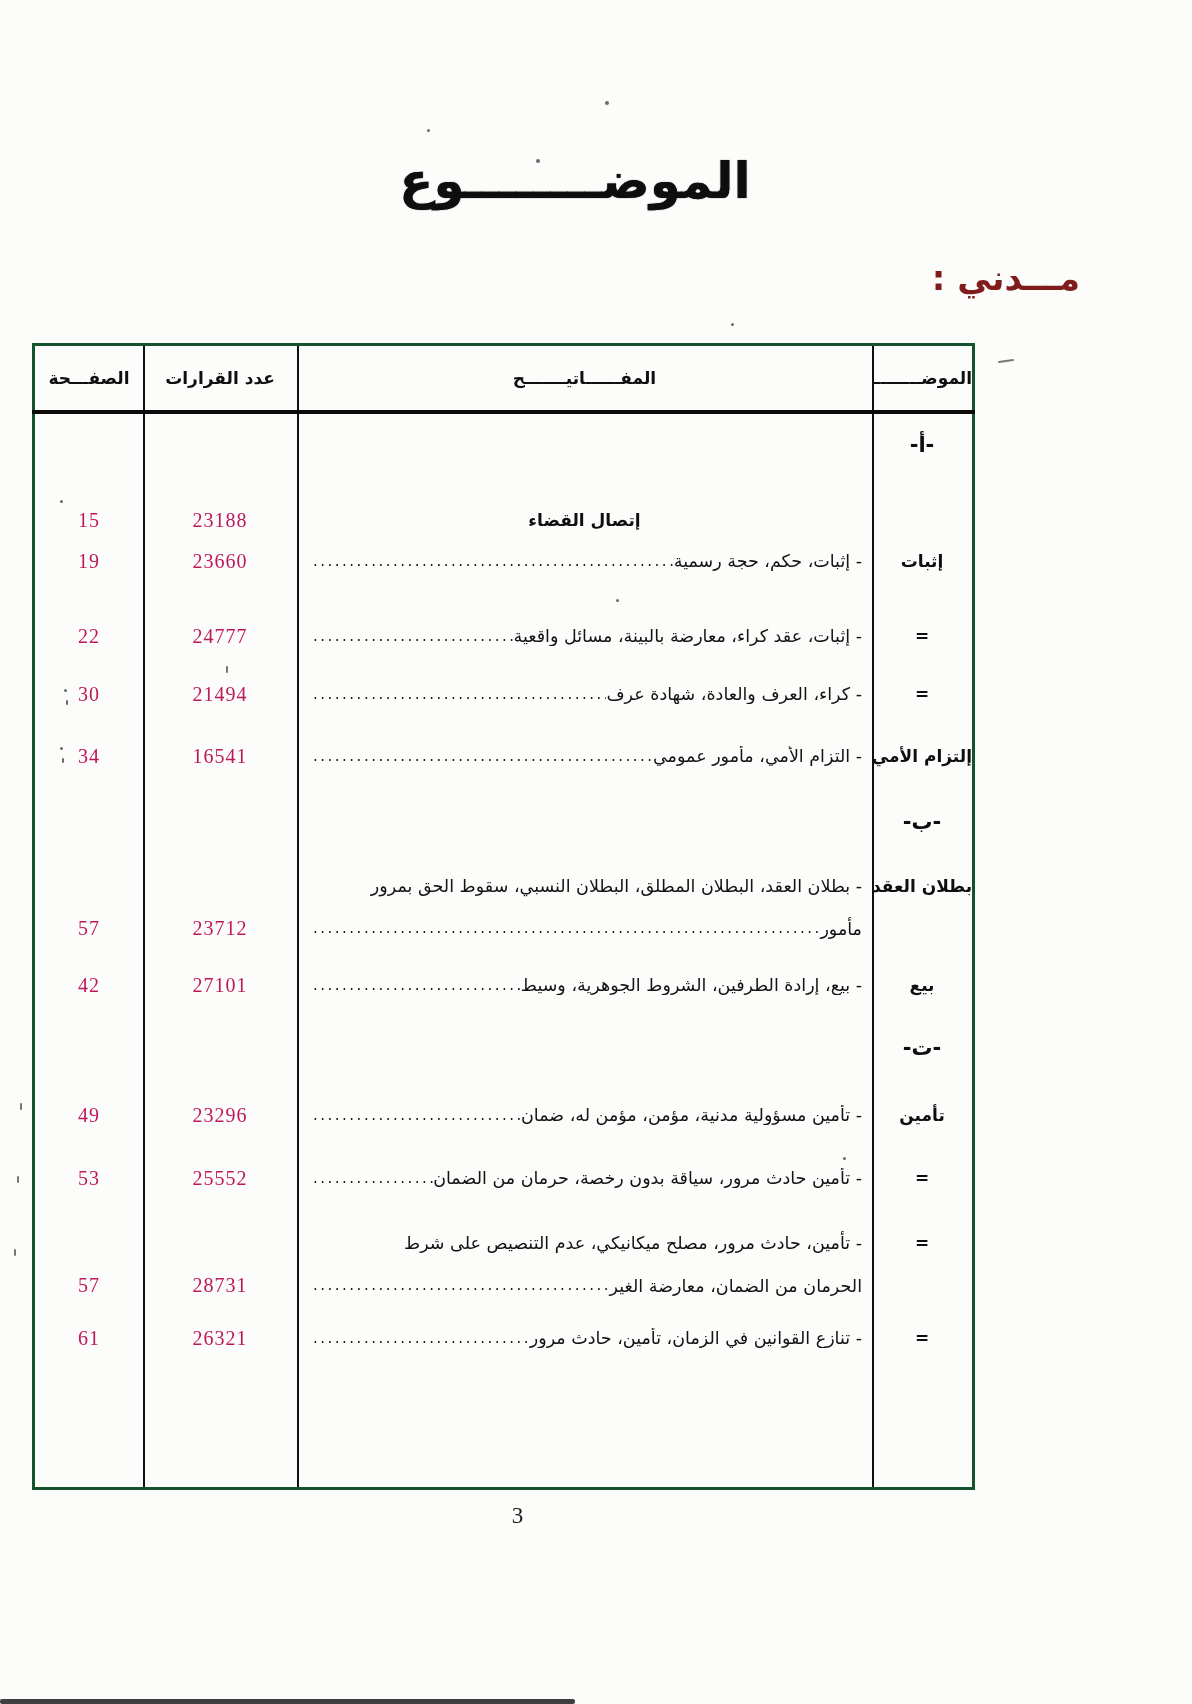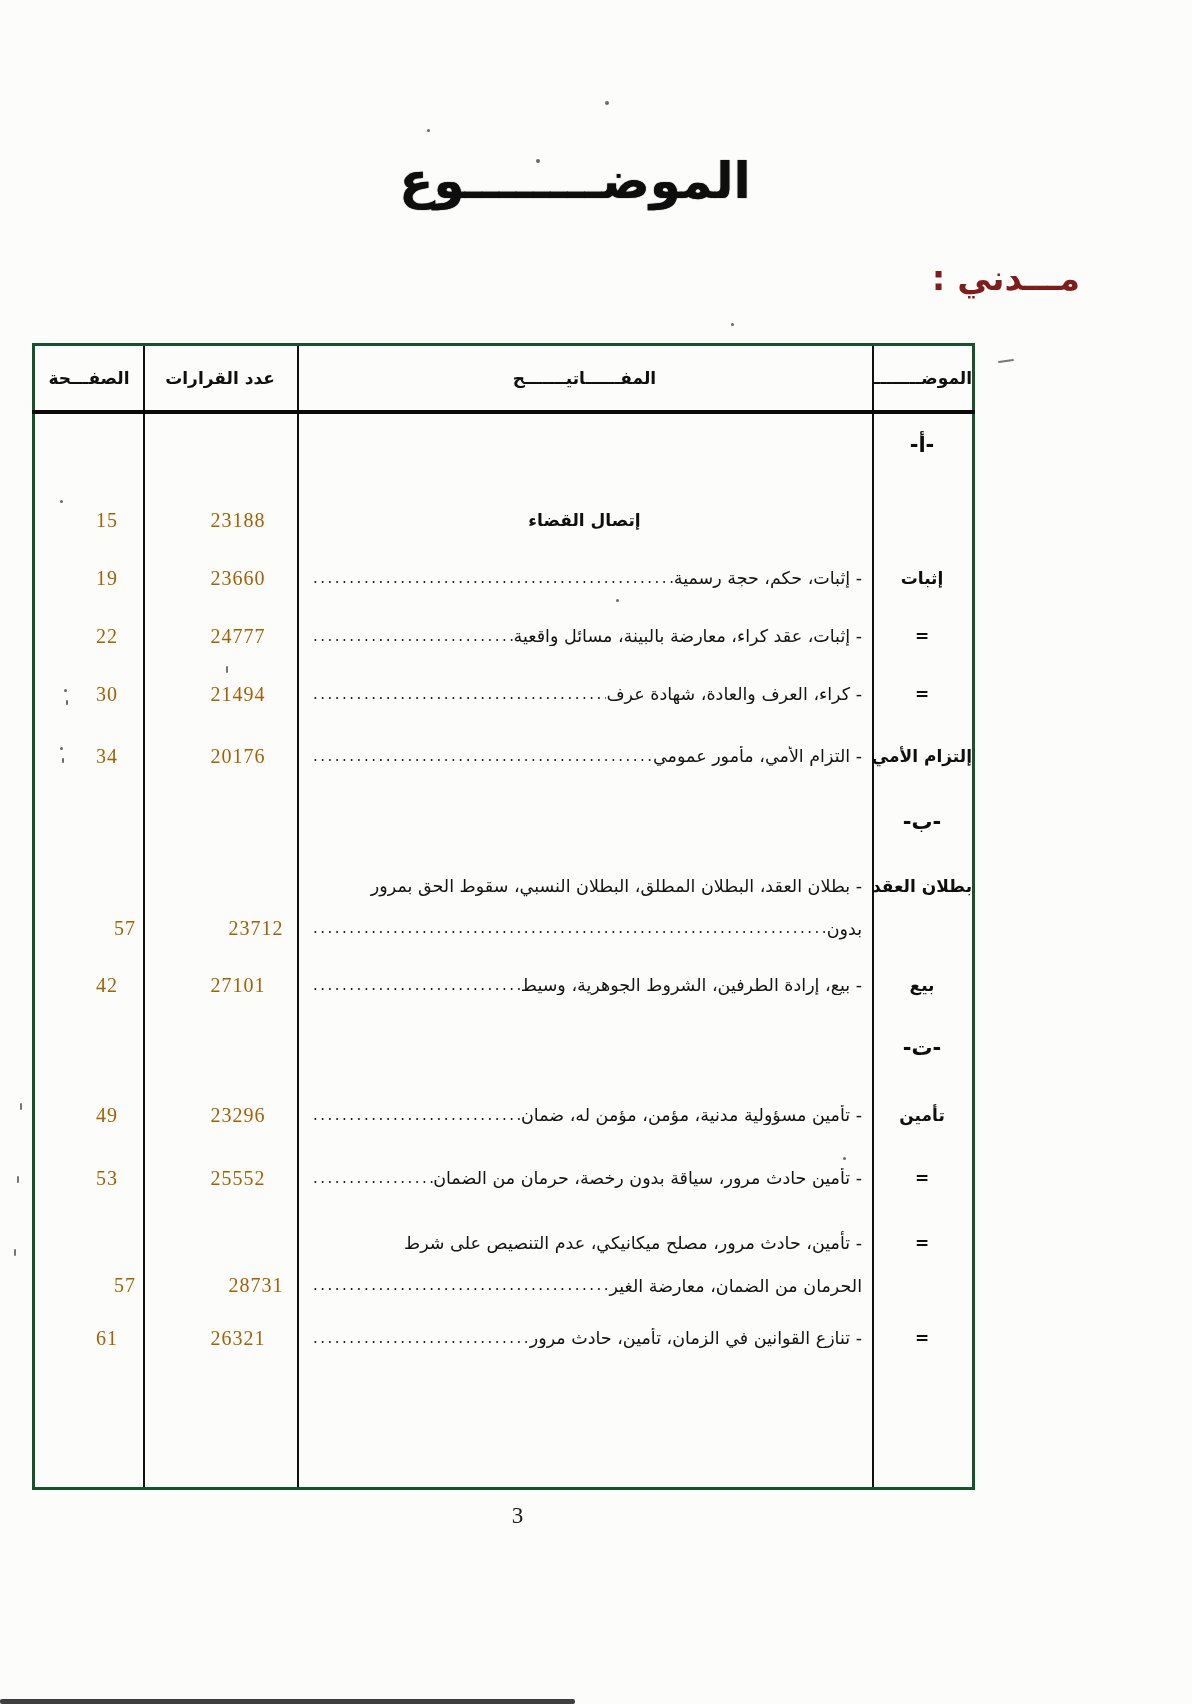--- a/index.html
+++ b/index.html
@@ -55,7 +55,7 @@
 
   .cell-num{
     text-align:center;font-family:"Liberation Serif",serif;
-    font-size:20px;color:#a16207;letter-spacing:1px;padding-left:36px;
+    font-size:20px;color:#be185d;letter-spacing:1px;
   }
   .cell-topic{
     text-align:center;font-weight:bold;font-size:17px;direction:rtl;

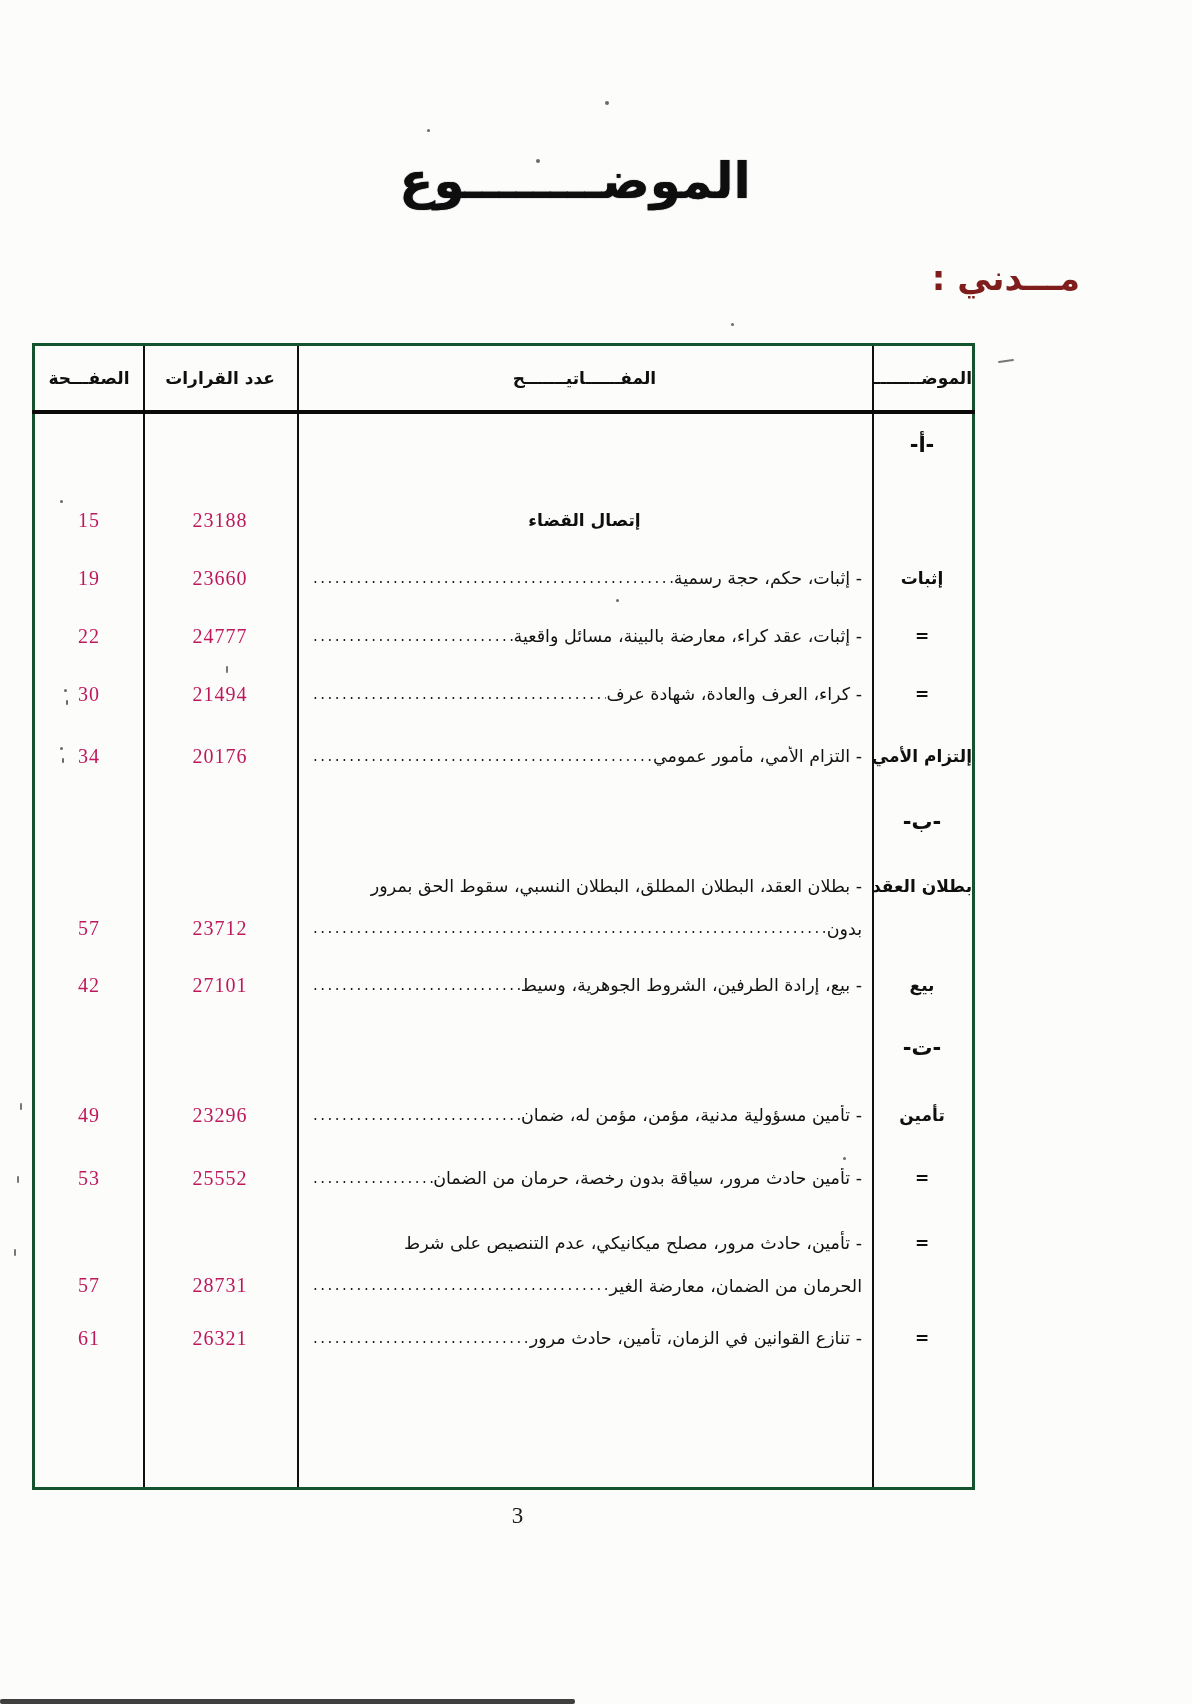--- a/index.html
+++ b/index.html
@@ -138,7 +138,7 @@
       <div class="cell-topic">إتصال القضاء</div>
     </div>
 
-    <div class="row single" style="top:211px">
+    <div class="row single" style="top:194px">
       <div class="cell-num">19</div>
       <div class="cell-num">23660</div>
       <div class="cell-key">

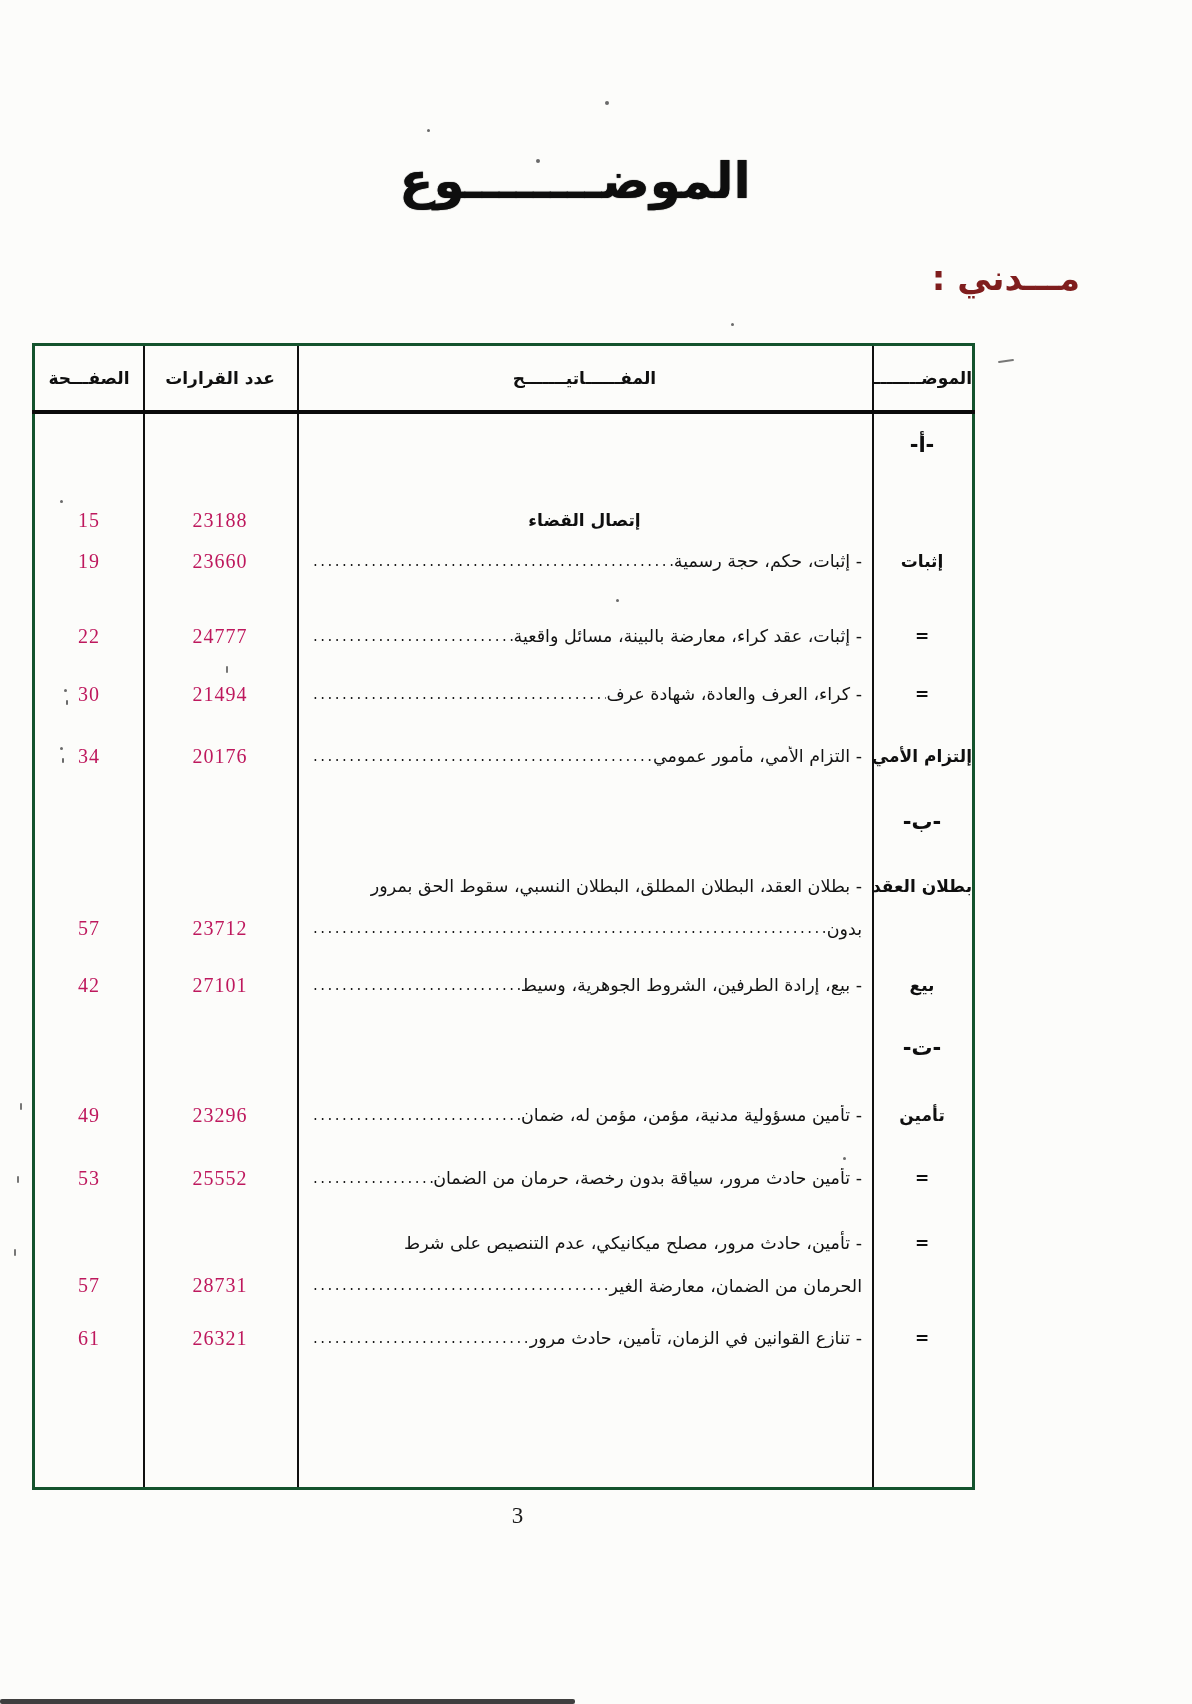--- a/index.html
+++ b/index.html
@@ -170,7 +170,7 @@
 
     <div class="row single" style="top:389px">
       <div class="cell-num">34</div>
-      <div class="cell-num">20176</div>
+      <div class="cell-num">16541</div>
       <div class="cell-key">
           <span class="key-text">- التزام الأمي، مأمور عمومي</span>
           <span class="leader"></span>

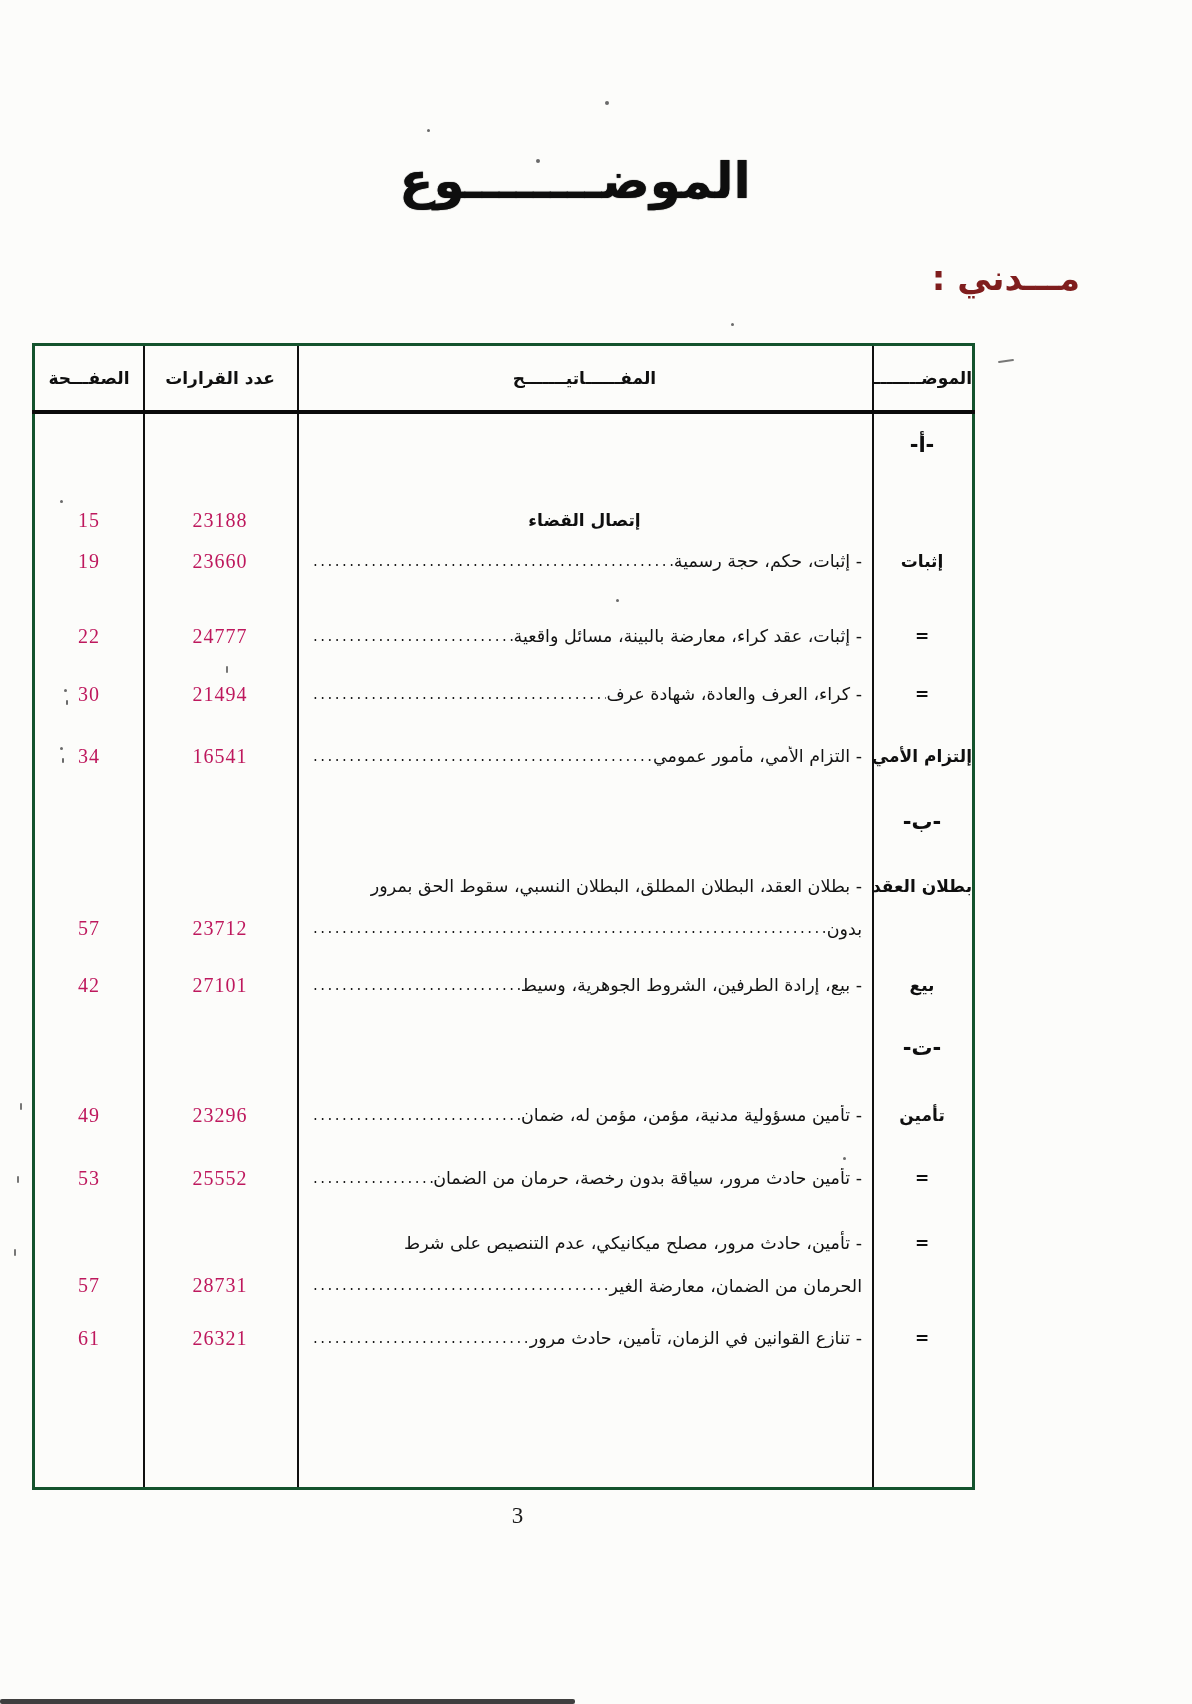--- a/index.html
+++ b/index.html
@@ -188,7 +188,7 @@
             <span class="key-text">- بطلان العقد، البطلان المطلق، البطلان النسبي، سقوط الحق بمرور</span>
           </div>
         <div class="key-line">
-            <span class="key-text">بدون</span>
+            <span class="key-text">مأمور</span>
             <span class="leader"></span>
           </div>
       </div>

